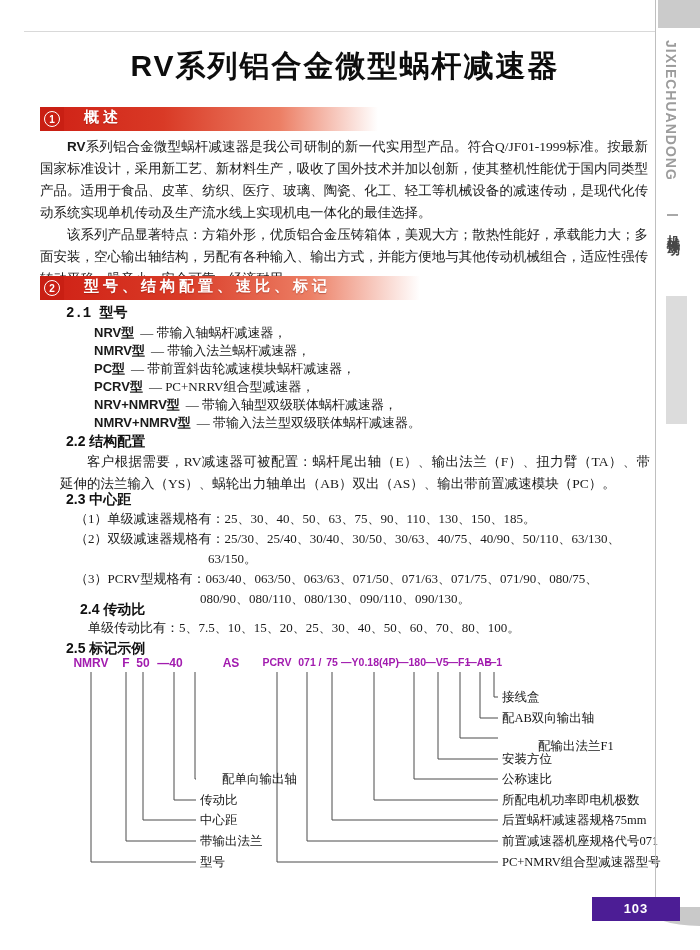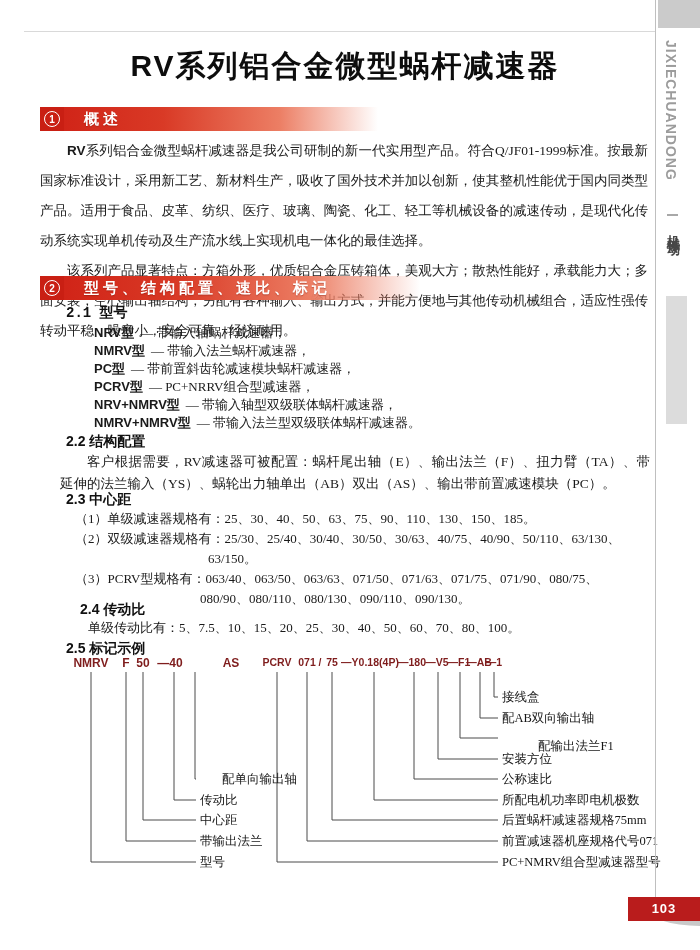--- a/index.html
+++ b/index.html
@@ -58,7 +58,7 @@
   }
   .band .band-label {
     position:absolute; left:44px; top:0; height:36px; line-height:24px;
-    color:#ffffff; font-family:Liberation Sans, sans-serif; font-weight:bold;
+    color:#ffffff; font-family:Liberation Mono, monospace; font-weight:bold;
     font-size:15px; letter-spacing:4px; text-shadow:0 1px 1px rgba(120,20,10,.4);
   }
 

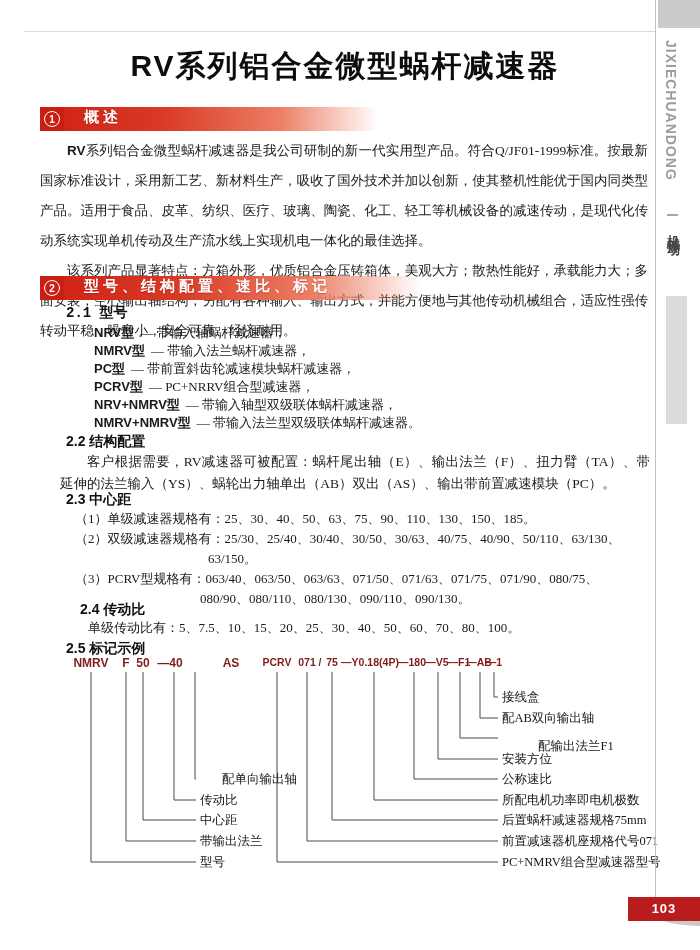--- a/index.html
+++ b/index.html
@@ -64,7 +64,7 @@
 
   
   .overview { position:absolute; left:40px; top:136px; width:608px; font-size:13.5px;
-    line-height:30px; text-align:justify; }
+    line-height:22px; text-align:justify; }
   .overview p { text-indent:2em; }
   .overview .lead { font-weight:bold; font-family:"Liberation Sans", sans-serif; }
 

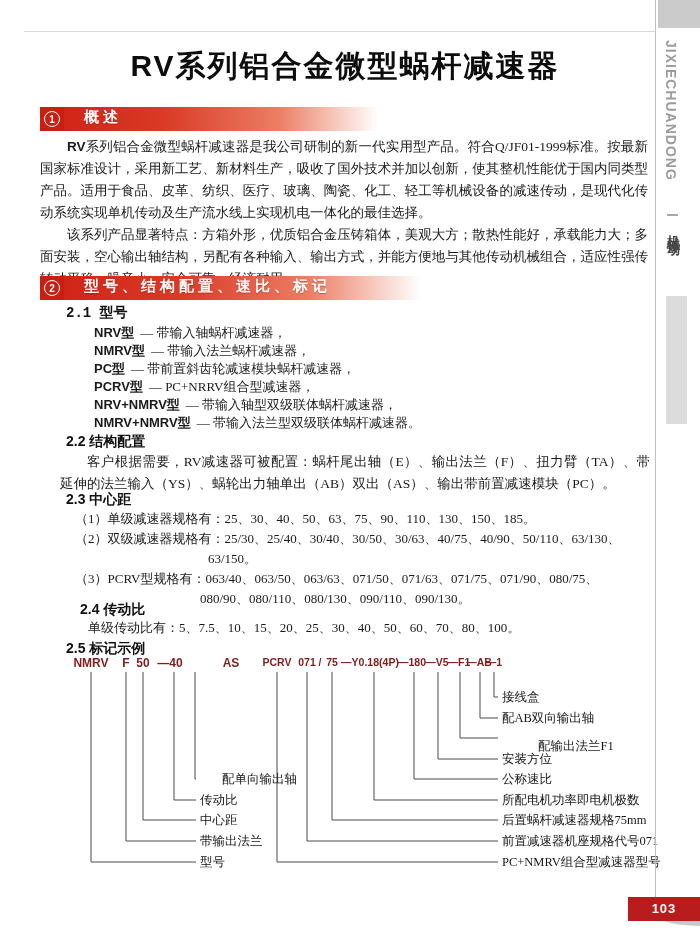--- a/index.html
+++ b/index.html
@@ -88,7 +88,7 @@
   
   .mark-seg {
     position:absolute; top:656px; transform:translateX(-50%); white-space:nowrap;
-    font-family:"Liberation Sans", sans-serif; font-weight:bold; color:#7f1d1d;
+    font-family:"Liberation Sans", sans-serif; font-weight:bold; color:#a21caf;
   }
   .mark-seg.lft { font-size:12px; }
   .mark-seg.rgt { font-size:10.5px; }

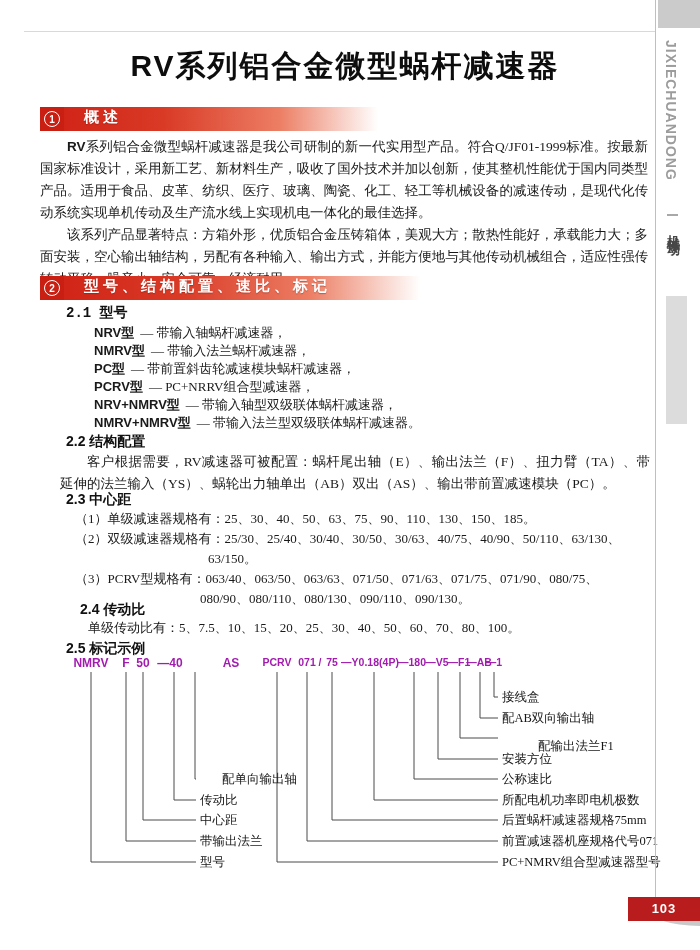--- a/index.html
+++ b/index.html
@@ -29,7 +29,7 @@
   .page-swoosh { position:absolute; left:646px; top:907px; width:54px; height:19px; background:#c9c9c9;
     border-radius:0 0 0 100%; }
   .page-badge {
-    position:absolute; left:628px; top:897px; width:72px; height:24px; background:#b91c1c;
+    position:absolute; left:592px; top:897px; width:88px; height:24px; background:#4c1d95;
     color:#ffffff; font-family:"Liberation Sans", sans-serif; font-weight:bold; font-size:13px;
     text-align:center; line-height:24px; letter-spacing:1px;
   }

